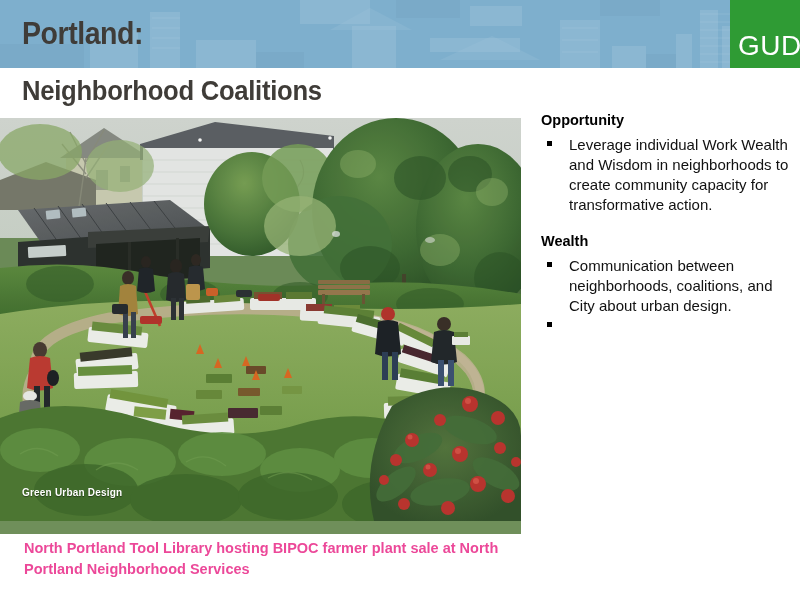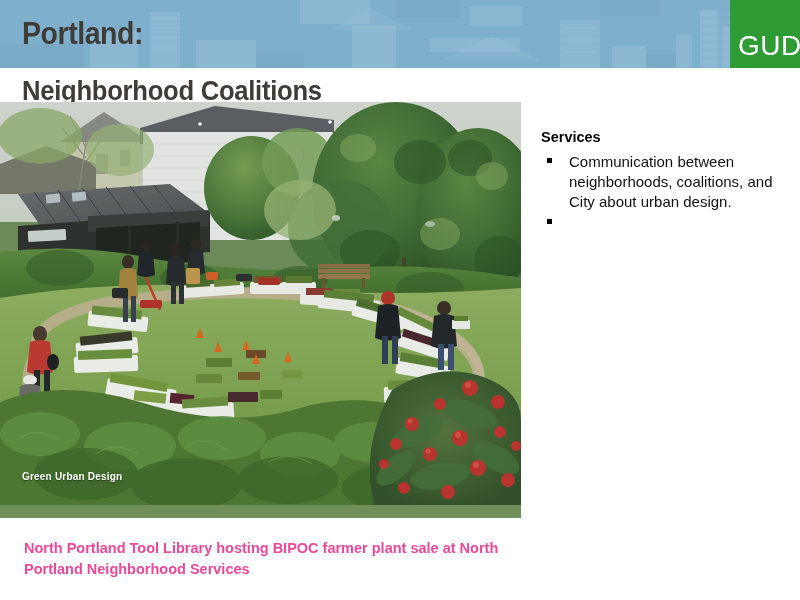--- a/index.html
+++ b/index.html
@@ -433,6 +433,15 @@
 
   <div id="right-col">
 
+    <div>
+      <div class="sec-heading">Opportunity</div>
+      <ul class="bullet-list">
+        <li class="bullet-item">
+          <span class="sq"></span>
+          <span>Leverage individual Work Wealth and Wisdom in neighborhoods to create community capacity for transformative action.</span>
+        </li>
+      </ul>
+    </div>
 
     <div class="sec-gap"></div>
 

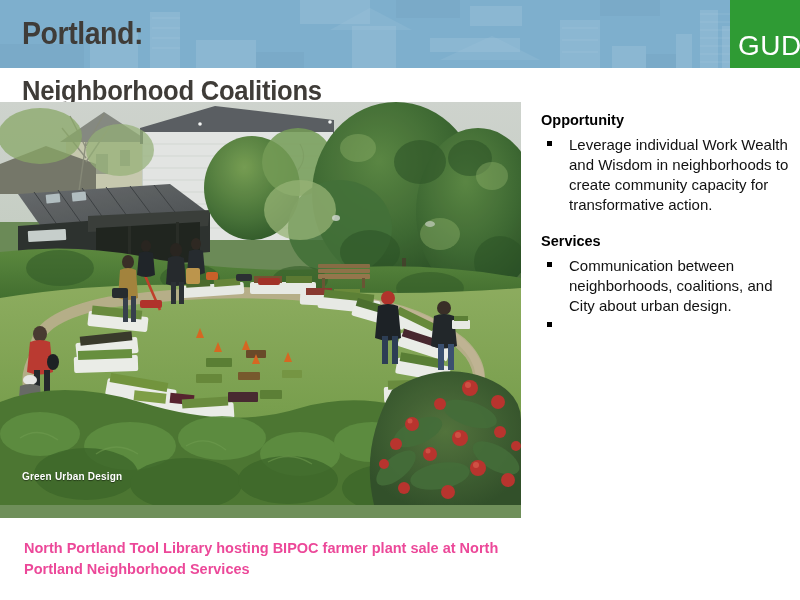--- a/index.html
+++ b/index.html
@@ -446,7 +446,7 @@
     <div class="sec-gap"></div>
 
     <div>
-      <div class="sec-heading">Services</div>
+      <div class="sec-heading">Wealth</div>
       <ul class="bullet-list">
         <li class="bullet-item">
           <span class="sq"></span>

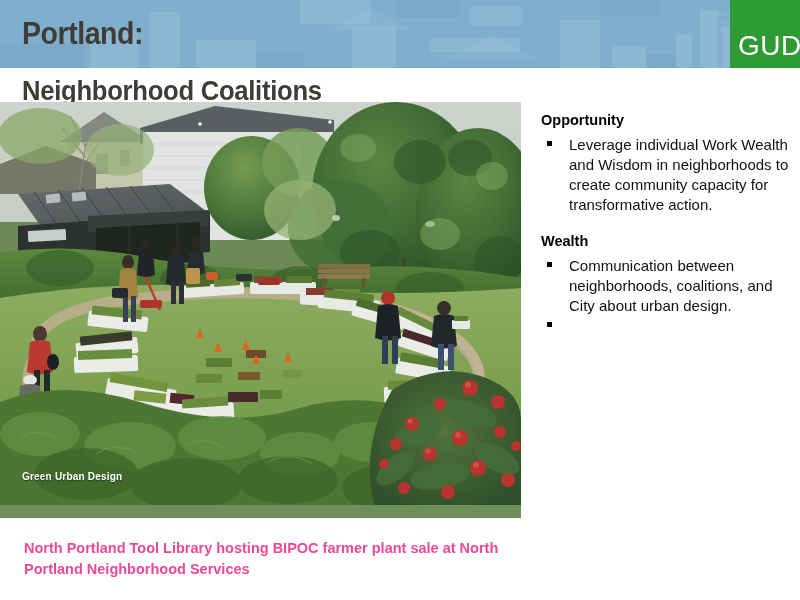--- a/index.html
+++ b/index.html
@@ -23,7 +23,7 @@
       letter-spacing:-.3px;line-height:1.1;transform:scaleX(.95);transform-origin:left center;white-space:nowrap;}
 
   
-  #photo{position:absolute;left:0;top:102px;width:521px;height:416px;overflow:hidden;background:#6f8f5a;}
+  #photo{position:absolute;left:0;top:118px;width:521px;height:416px;overflow:hidden;background:#6f8f5a;}
   #photo svg{display:block;width:521px;height:403px;}
   #photo-watermark{position:absolute;left:22px;top:369px;font-size:10px;font-weight:bold;color:#ffffff;
       letter-spacing:.2px;text-shadow:0 1px 1px rgba(0,0,0,.45);white-space:nowrap;}

